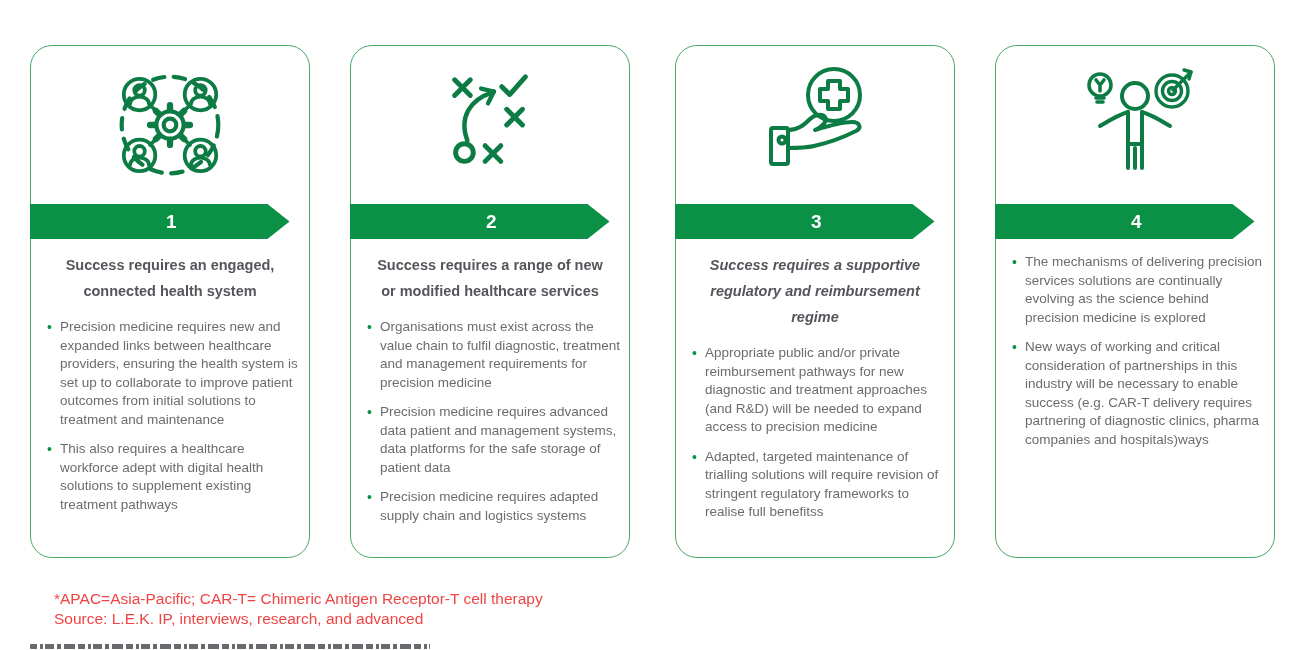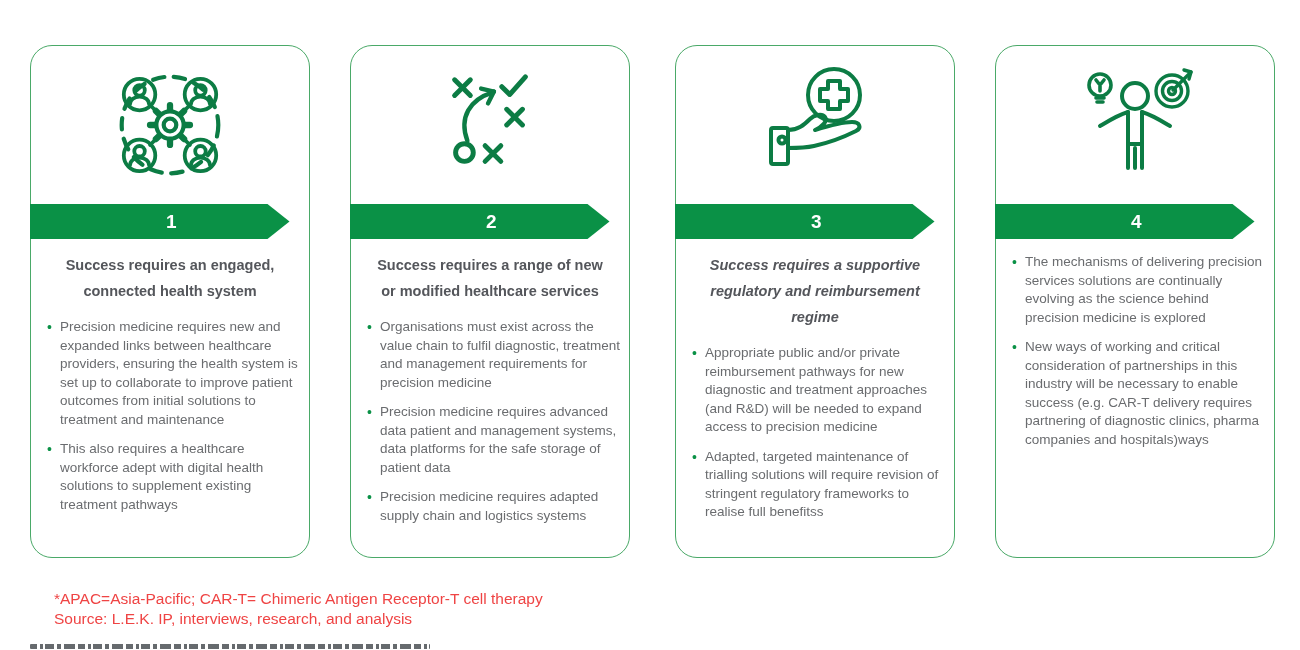--- a/index.html
+++ b/index.html
@@ -215,7 +215,7 @@
 
 <div class="footnote">
   <div>*APAC=Asia-Pacific; CAR-T= Chimeric Antigen Receptor-T cell therapy</div>
-  <div>Source: L.E.K. IP, interviews, research, and analysis</div>
+  <div>Source: L.E.K. IP, interviews, research, and advanced</div>
 </div>
 
 <div class="cropped-artifact"></div>

